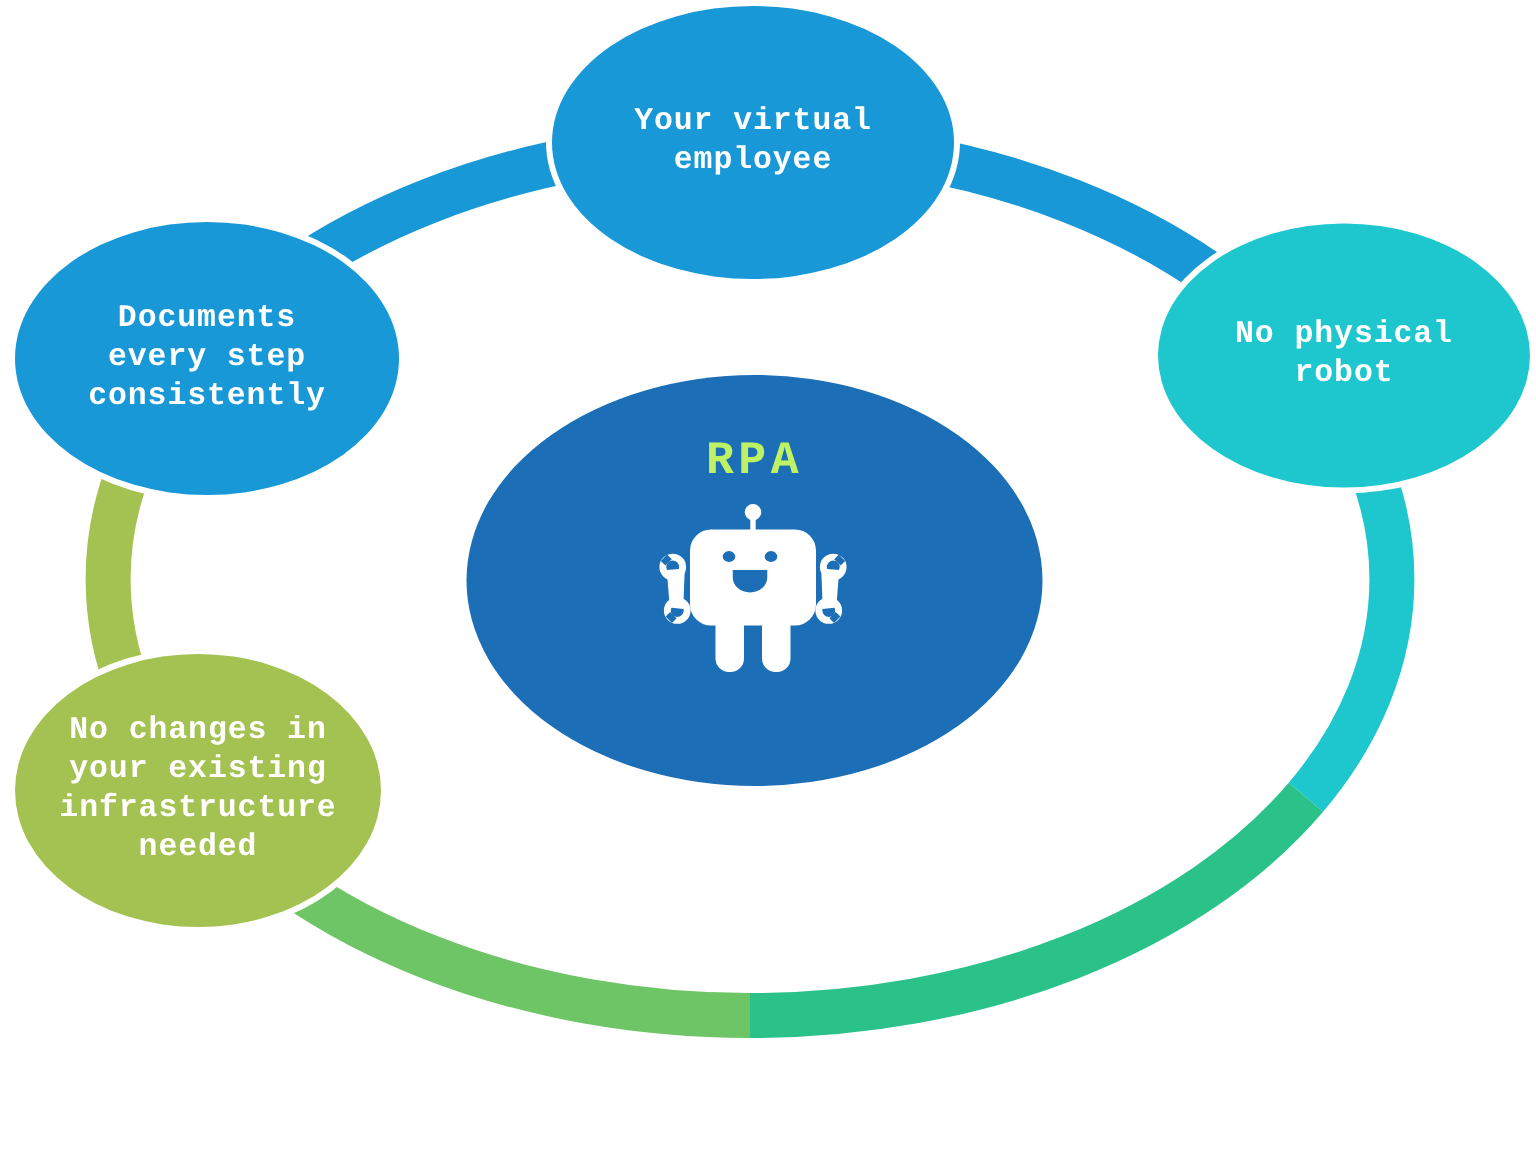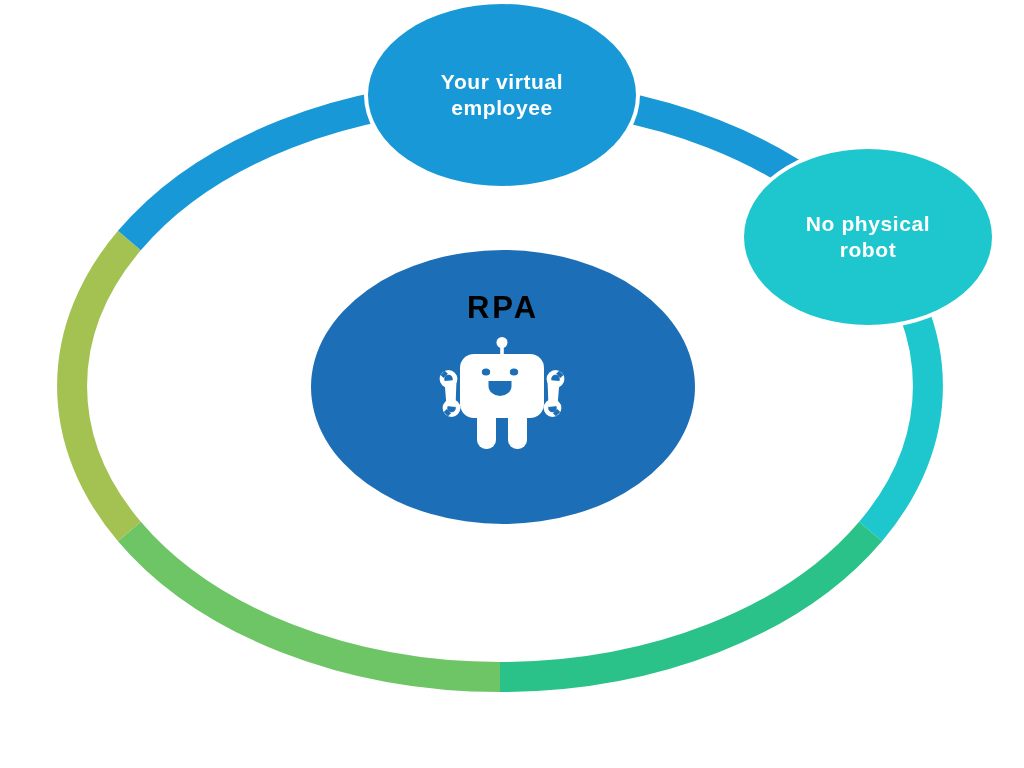--- a/index.html
+++ b/index.html
@@ -13,6 +13,7 @@
     position: relative;
     width: 1024px; height: 620px;
     background: #ffffff;
+    font-family: Liberation Mono, monospace;
   }
   .ring {
     position: absolute;

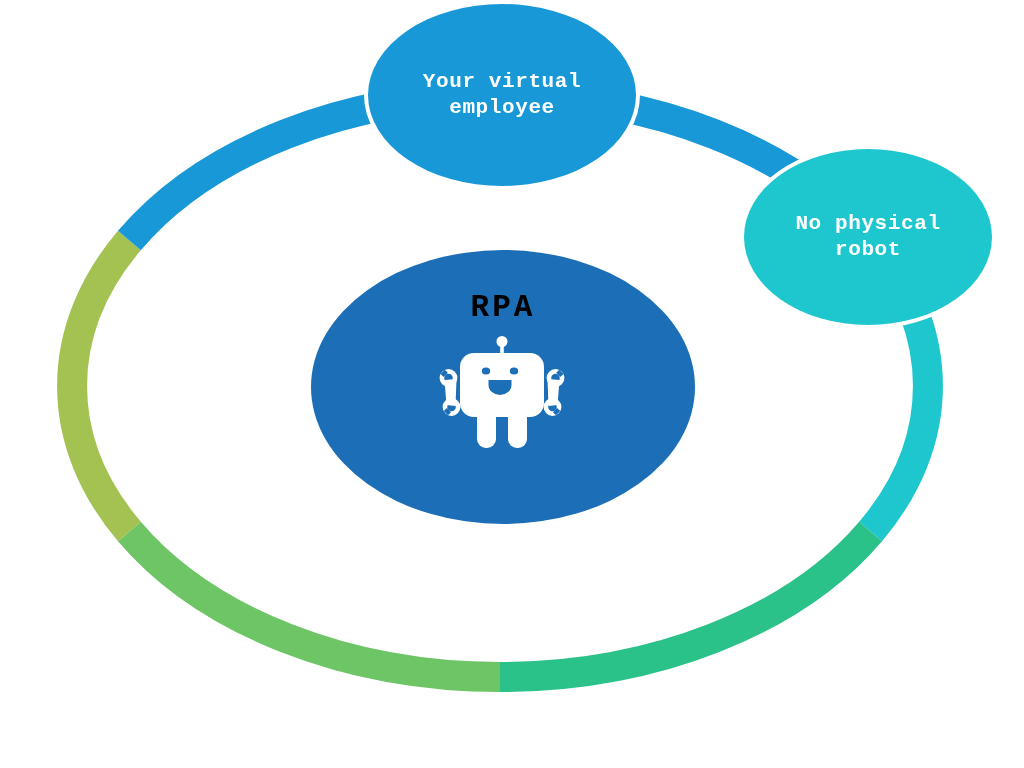--- a/index.html
+++ b/index.html
@@ -90,6 +90,11 @@
 
 
 
+  <div class="node node-top-left" style="background-color: rgb(24, 152, 214);">
+    <span class="node-label">Documents
+every step
+consistently</span>
+  </div>
 
   <div class="node node-center" style="background-color: rgb(28, 111, 182);">
     <div class="center-title">RPA</div>

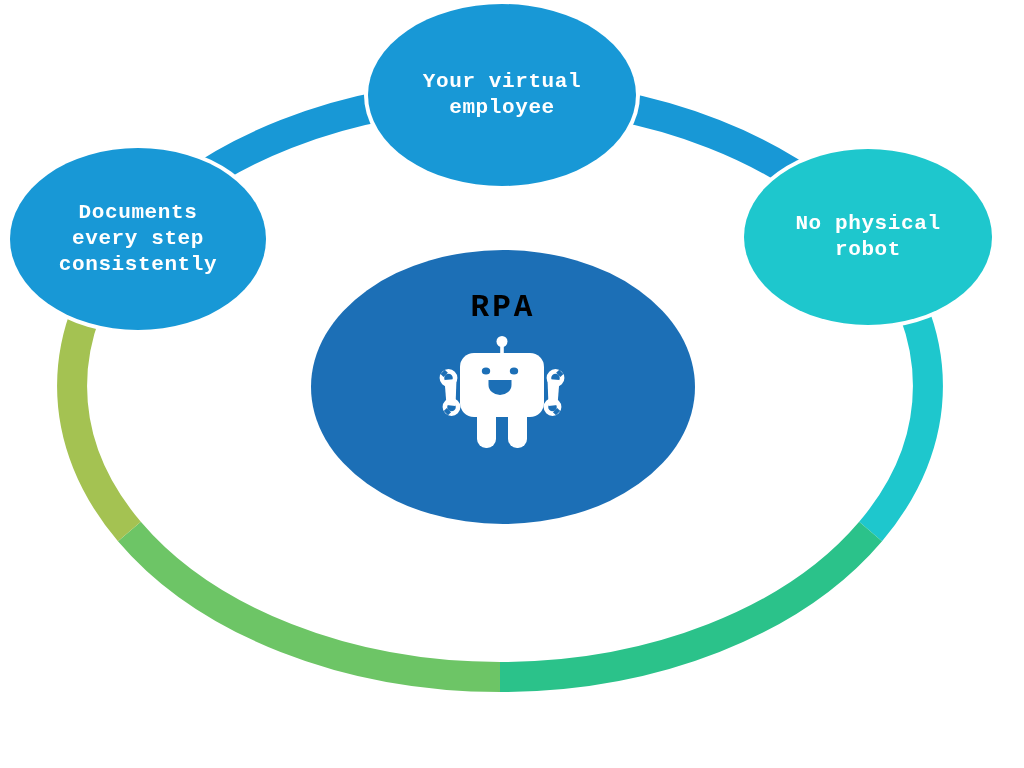--- a/index.html
+++ b/index.html
@@ -41,7 +41,7 @@
     white-space: pre-line;
   }
   .node-top          { left: 502px; top:  95px; width: 268px; height: 182px; }
-  .node-top-right    { left: 868px; top: 237px; width: 248px; height: 176px; justify-content: center; }
+  .node-top-right    { left: 896px; top: 237px; width: 248px; height: 176px; justify-content: center; }
   .node-bottom-right { left: 864px; top: 536px; width: 272px; height: 188px; }
   .node-bottom       { left: 500px; top: 677px; width: 256px; height: 180px; }
   .node-bottom-left  { left: 132px; top: 527px; width: 244px; height: 182px; }

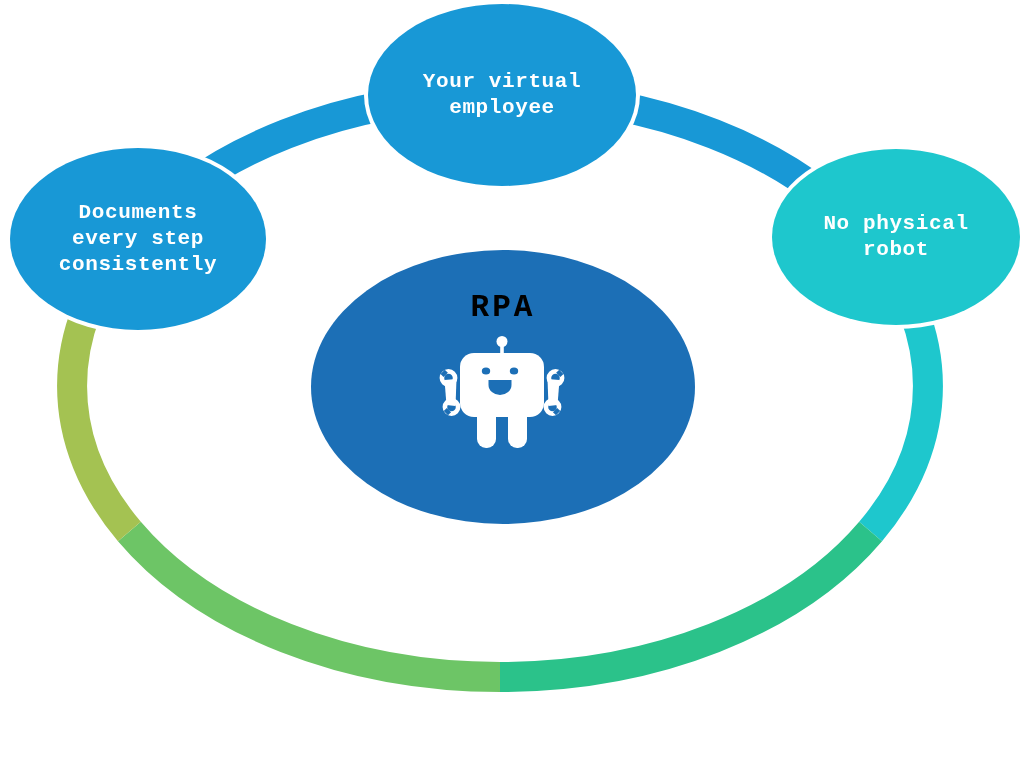--- a/index.html
+++ b/index.html
@@ -52,7 +52,7 @@
     justify-content: flex-start;
   }
   .center-title {
-    color: #000000;
+    color: #bef264;
     font-weight: bold;
     font-size: 31px;
     letter-spacing: 3px;

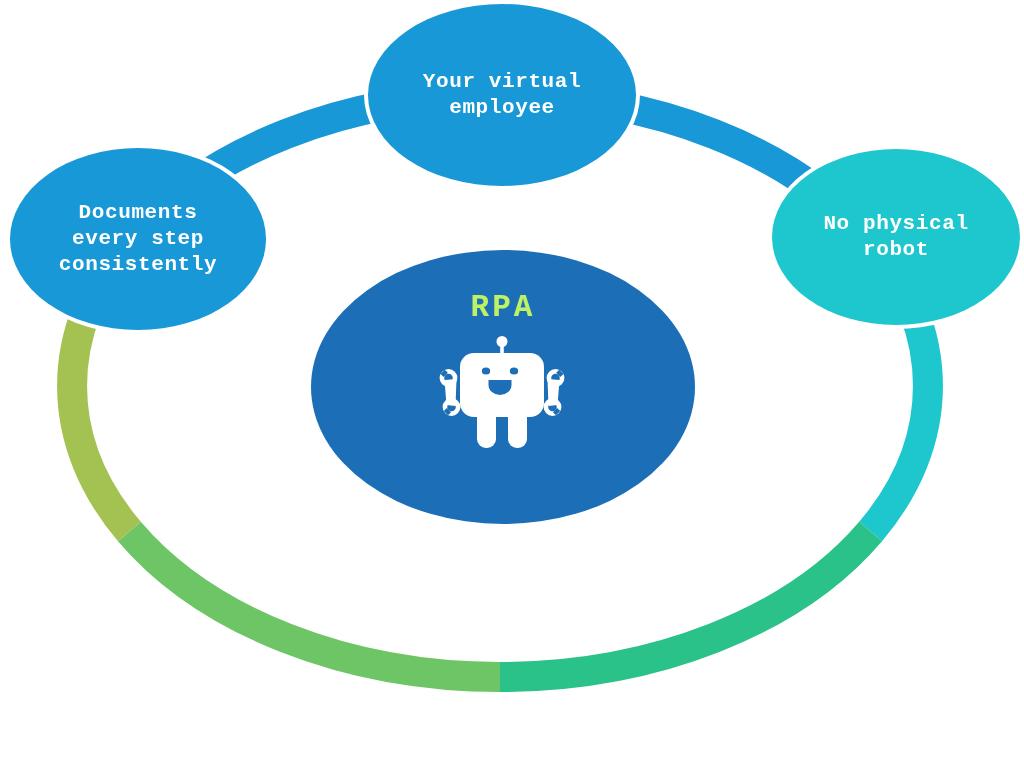--- a/index.html
+++ b/index.html
@@ -89,6 +89,12 @@
 
 
 
+  <div class="node node-bottom-left" style="background-color: rgb(164, 194, 82);">
+    <span class="node-label">No changes in
+your existing
+infrastructure
+needed</span>
+  </div>
 
   <div class="node node-top-left" style="background-color: rgb(24, 152, 214);">
     <span class="node-label">Documents

